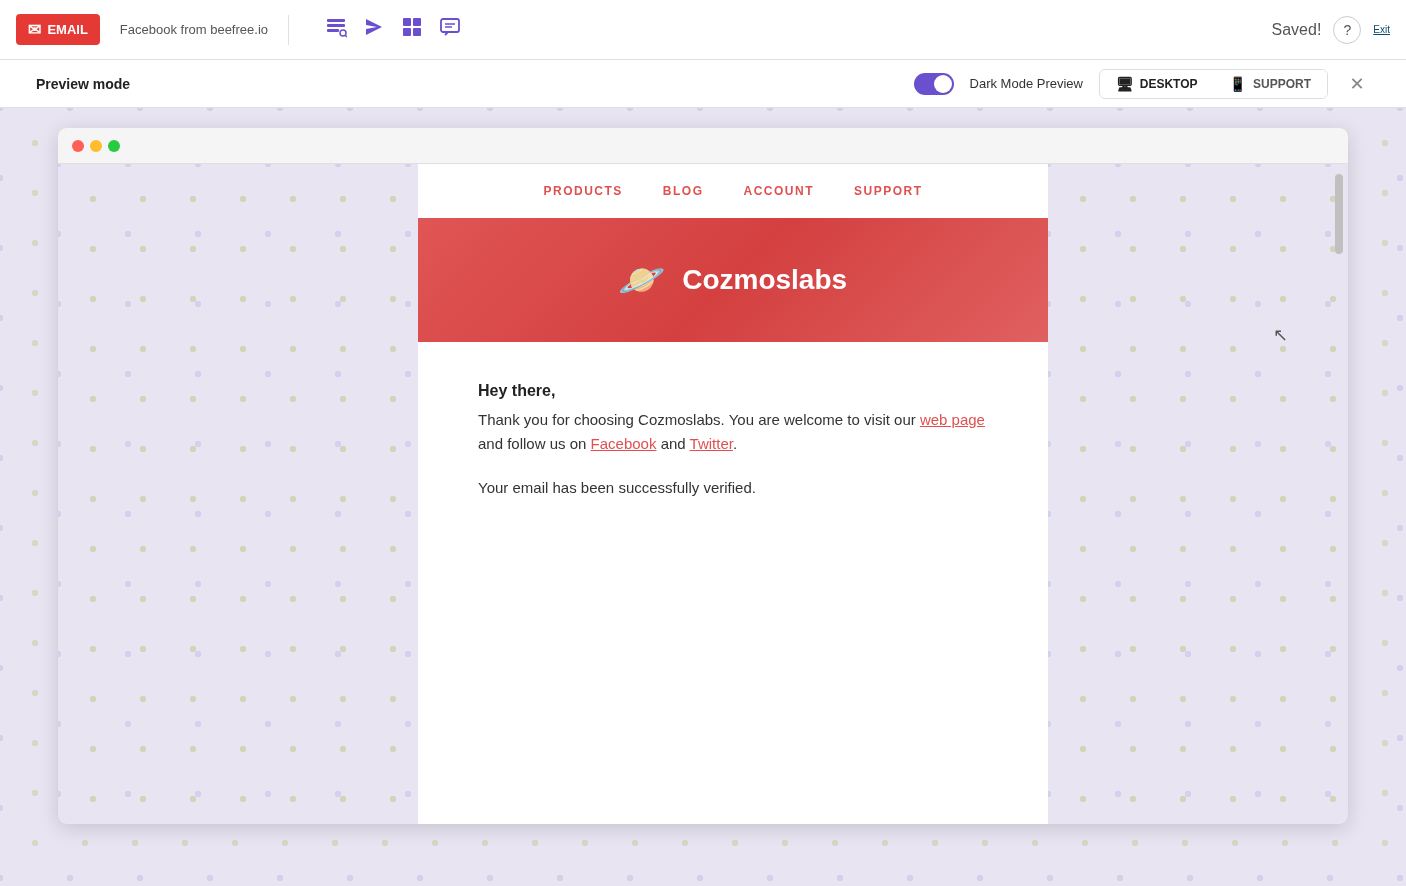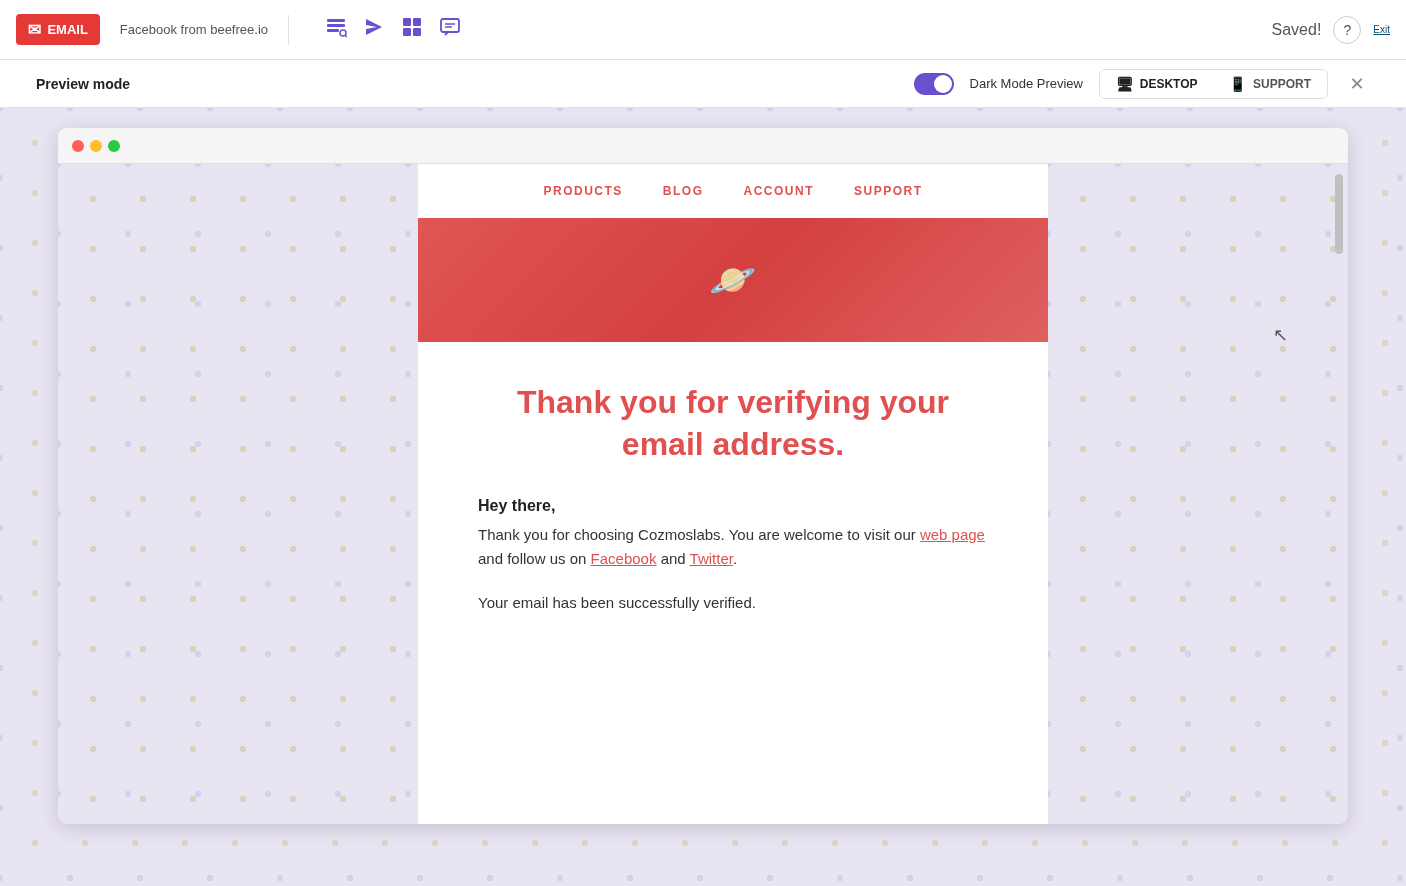--- a/index.html
+++ b/index.html
@@ -201,6 +201,7 @@
 
         <div class="email-hero">
           <span style="font-size:38px;">🪐</span>
+          <span class="brand-name">Cozmoslabs</span>
         </div>
 
         <div class="email-body">

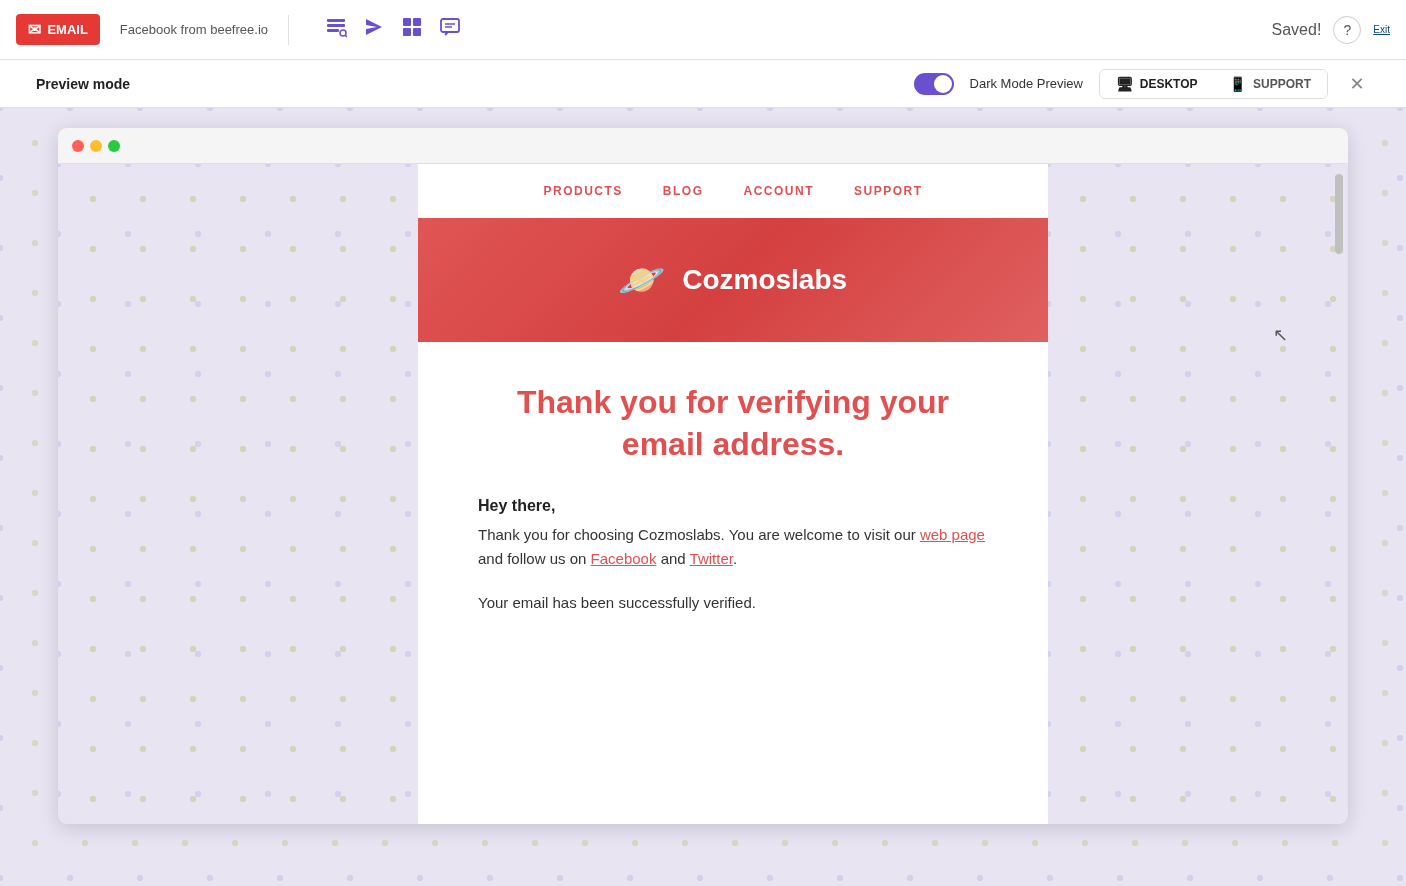--- a/index.html
+++ b/index.html
@@ -205,7 +205,6 @@
         </div>
 
         <div class="email-body">
-          <div class="email-heading">Thank you for verifying your email address.</div>
 
           <p class="email-greeting">Hey there,</p>
           <p class="email-text">

